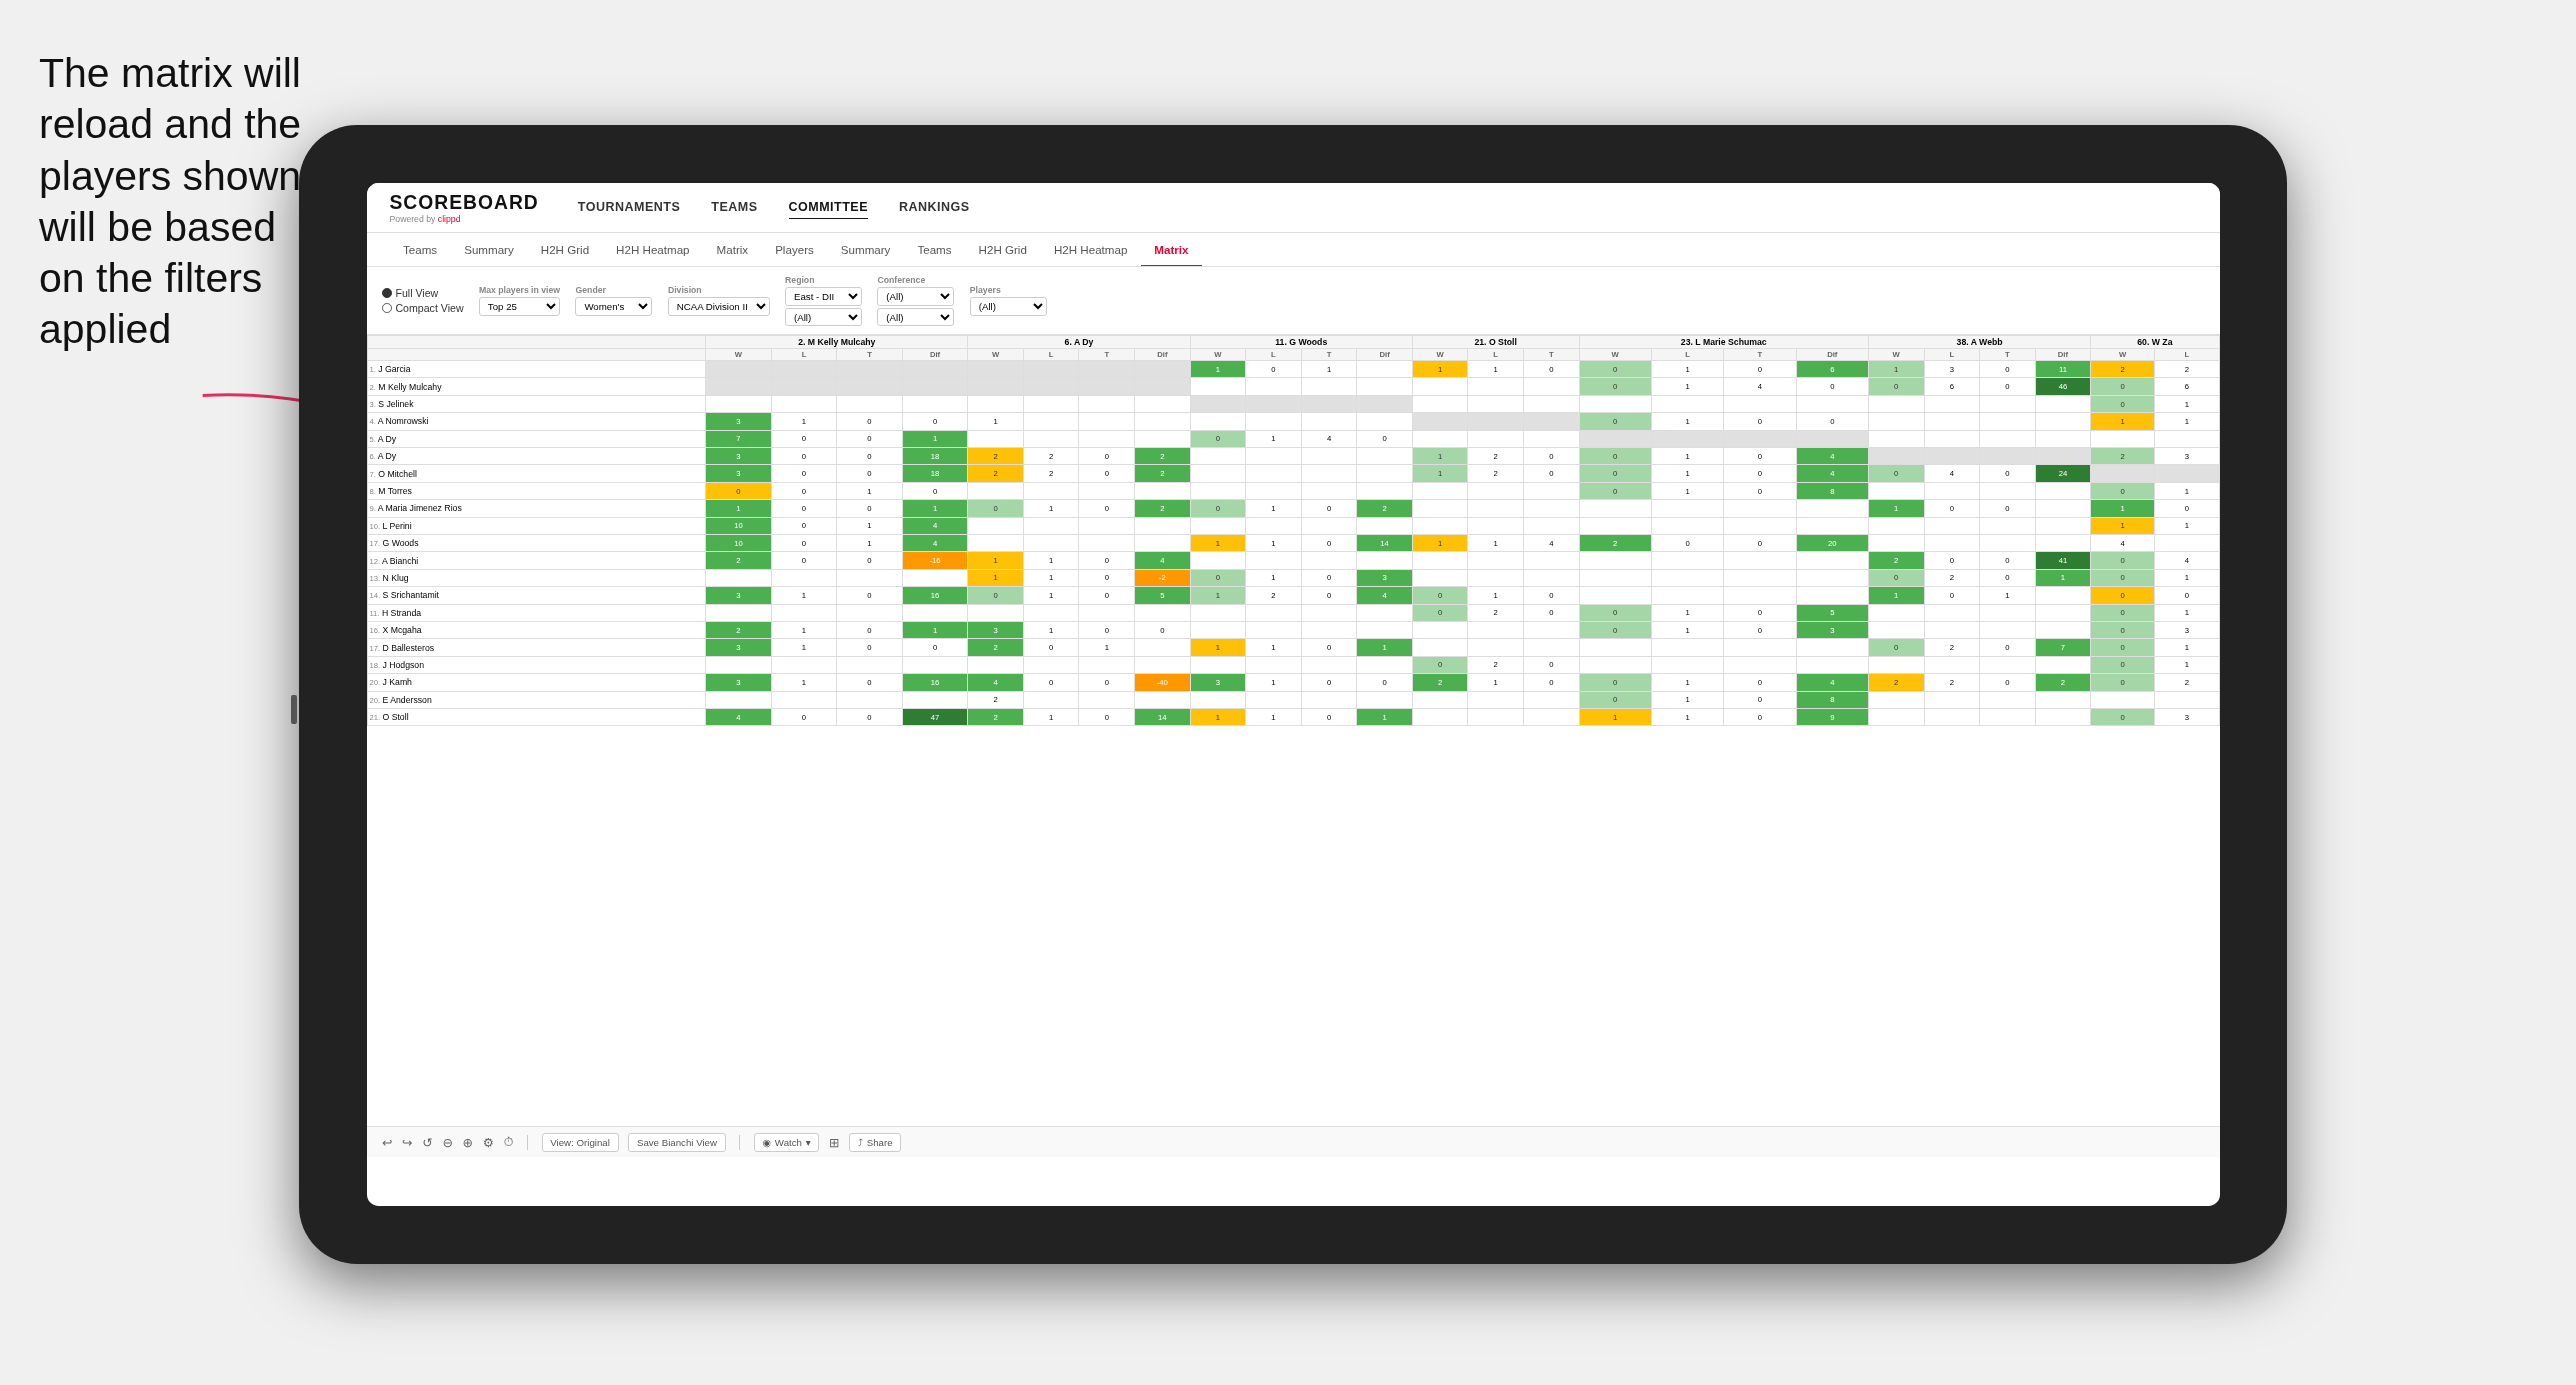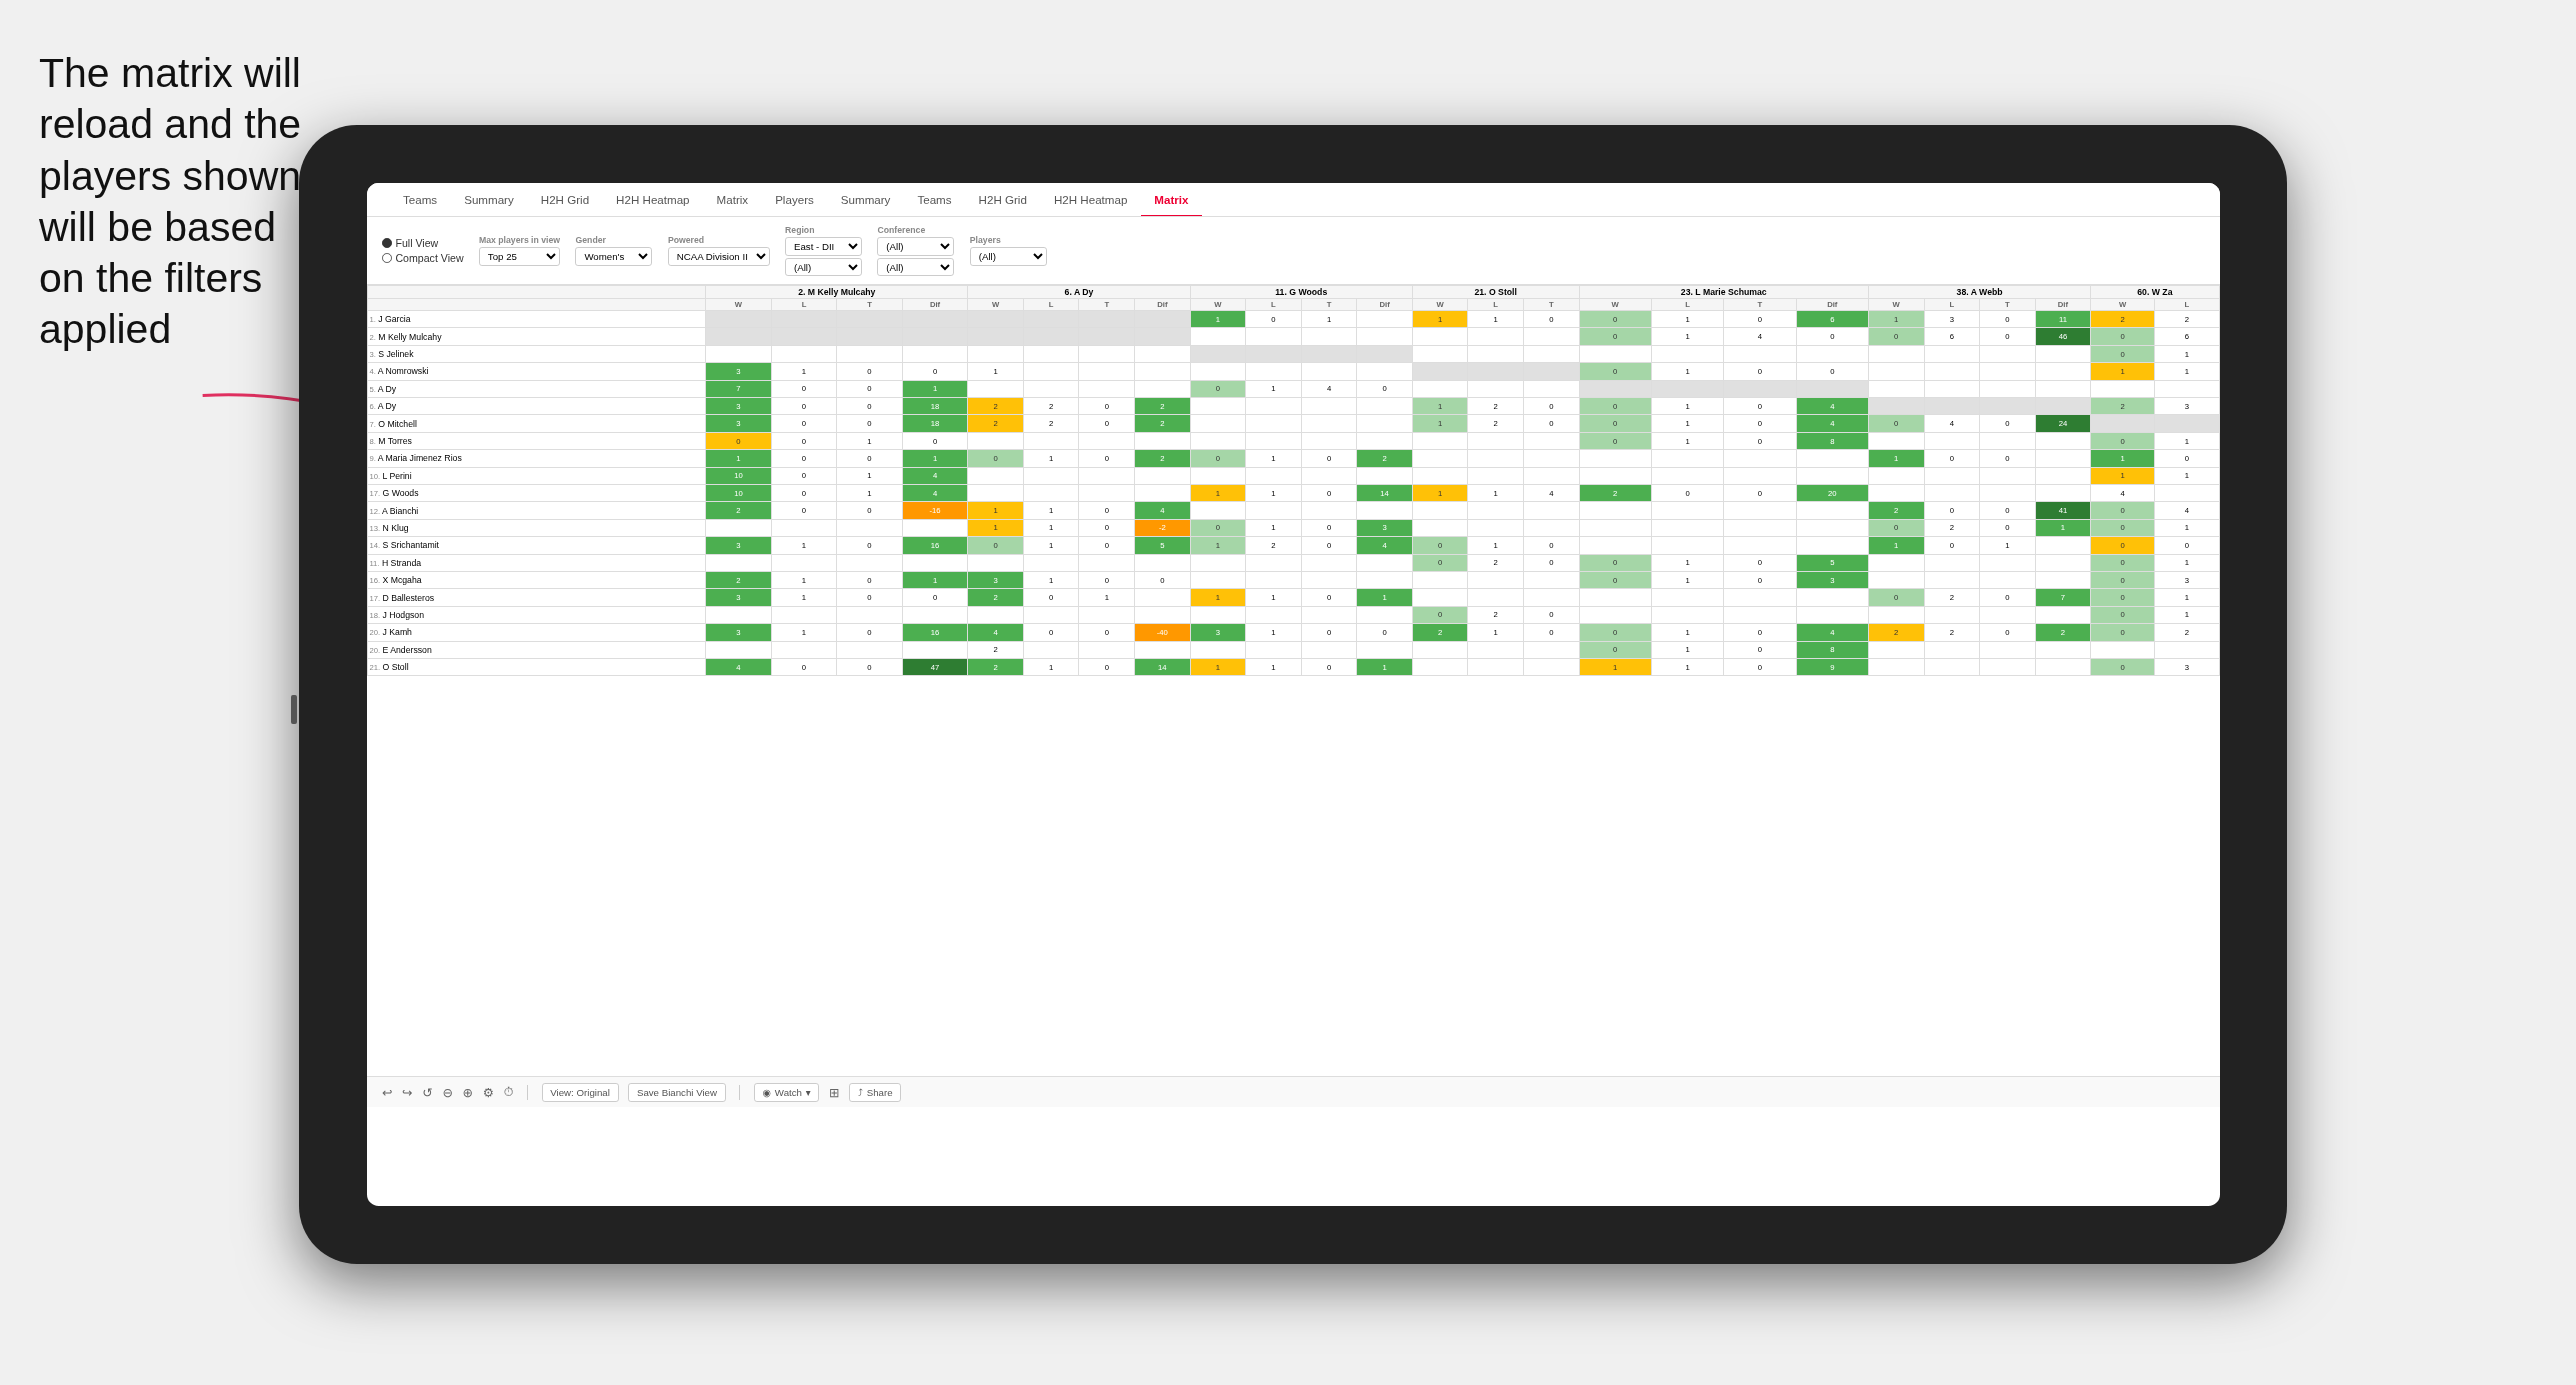--- a/index.html
+++ b/index.html
@@ -270,6 +270,18 @@
 
   <div class="tablet-screen">
 
+    <div class="app-header">
+      <div class="scoreboard-logo">
+        <span class="title">SCOREBOARD</span>
+        <span class="powered">Powered by <span class="powered-red">clippd</span></span>
+      </div>
+      <div class="nav-links">
+        <span class="nav-link">TOURNAMENTS</span>
+        <span class="nav-link">TEAMS</span>
+        <span class="nav-link active">COMMITTEE</span>
+        <span class="nav-link">RANKINGS</span>
+      </div>
+    </div>
 
     <div class="sub-tabs">
       <span class="sub-tab">Teams</span>

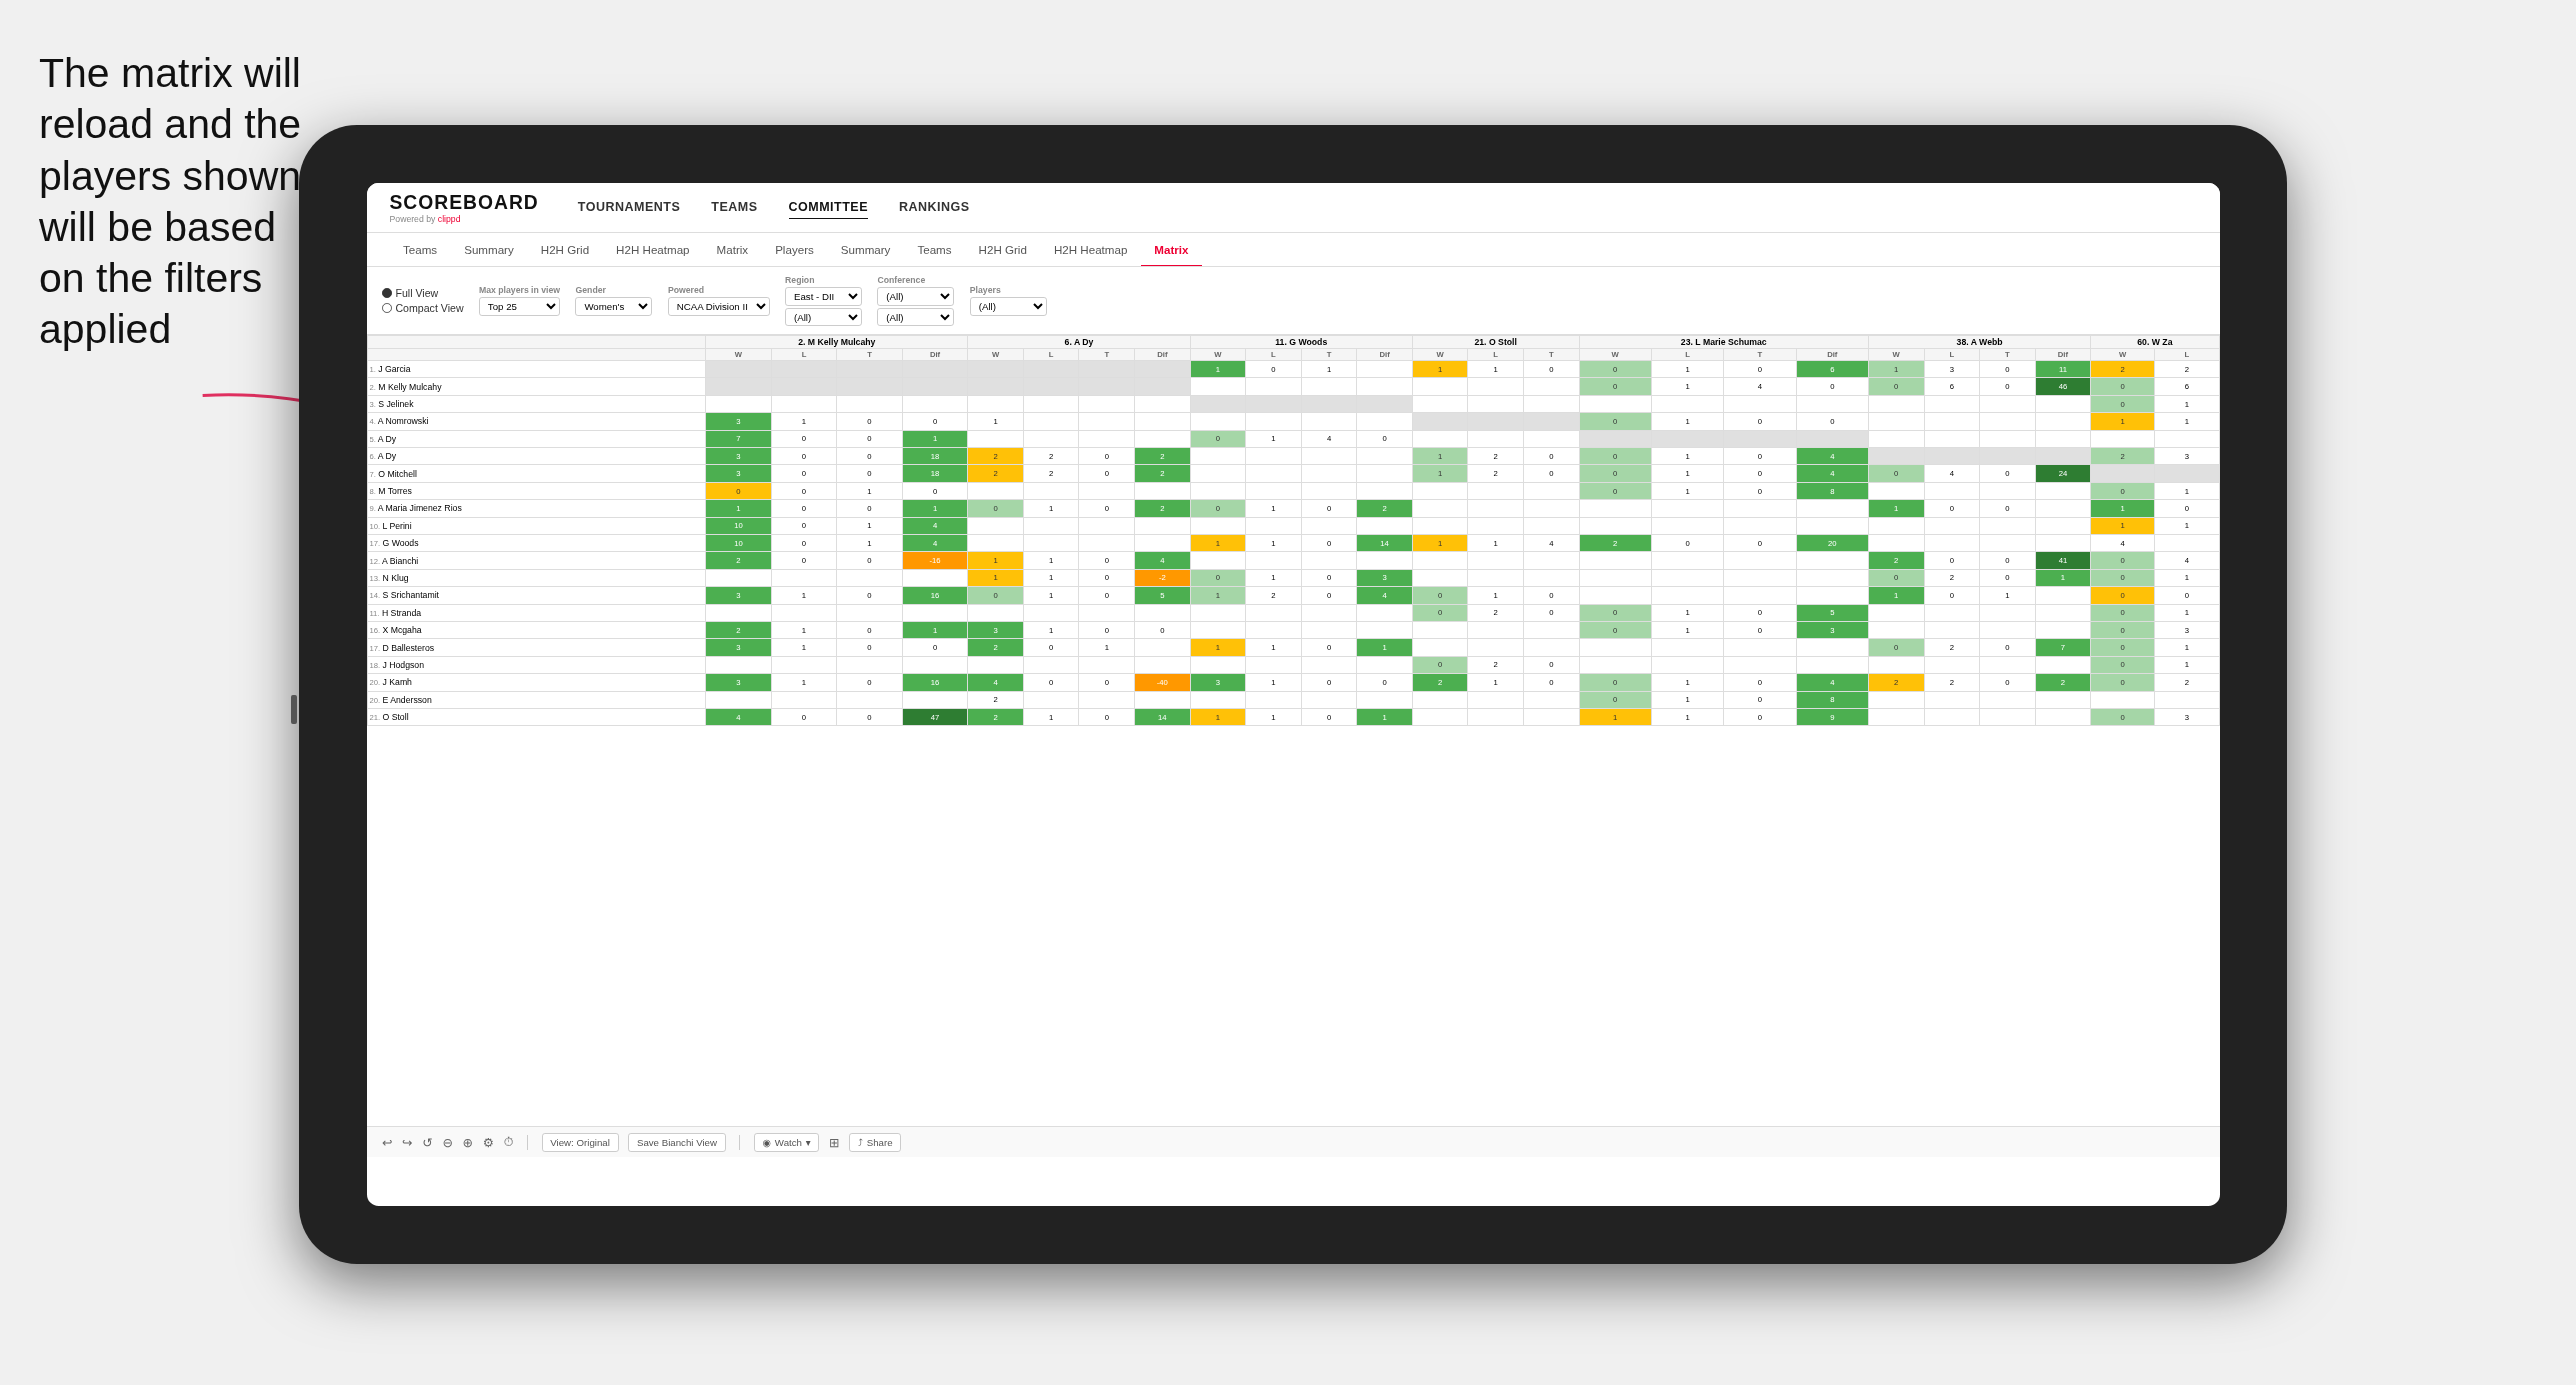--- a/index.html
+++ b/index.html
@@ -324,7 +324,7 @@
       </div>
 
       <div class="filter-group">
-        <span class="filter-label">Powered</span>
+        <span class="filter-label">Division</span>
         <select class="filter-select">
           <option>NCAA Division II</option>
         </select>

